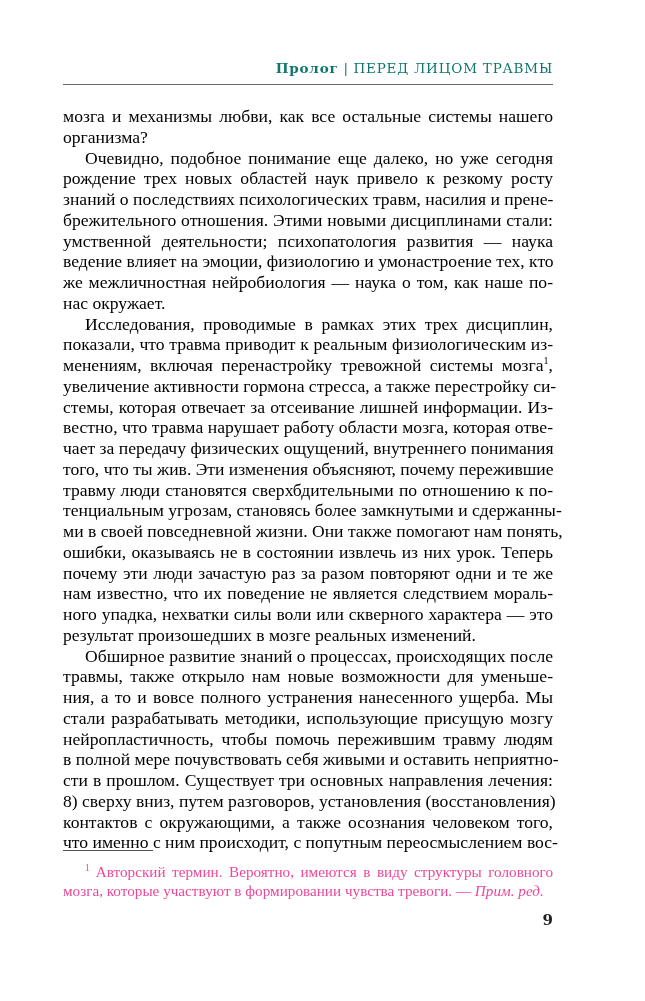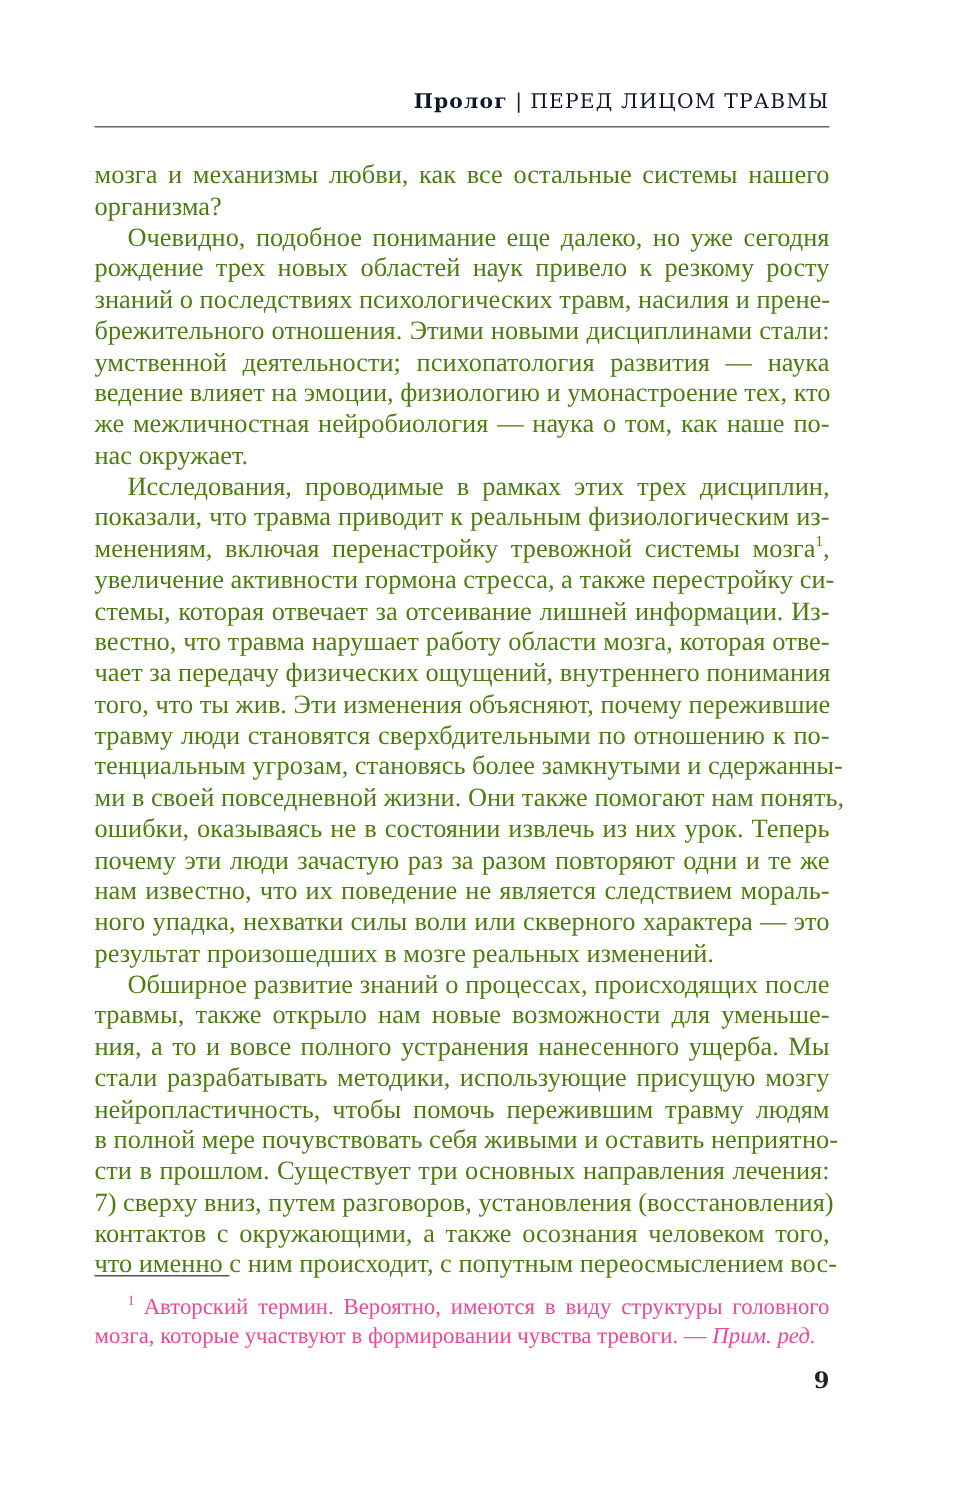--- a/index.html
+++ b/index.html
@@ -32,7 +32,7 @@
     font-family: "DejaVu Serif", "Liberation Serif", serif;
     font-size: 13.5px;
     letter-spacing: 0.3px;
-    color: #0f172a;
+    color: #0f766e;
   }
   .running-head .chapter {
     font-weight: bold;

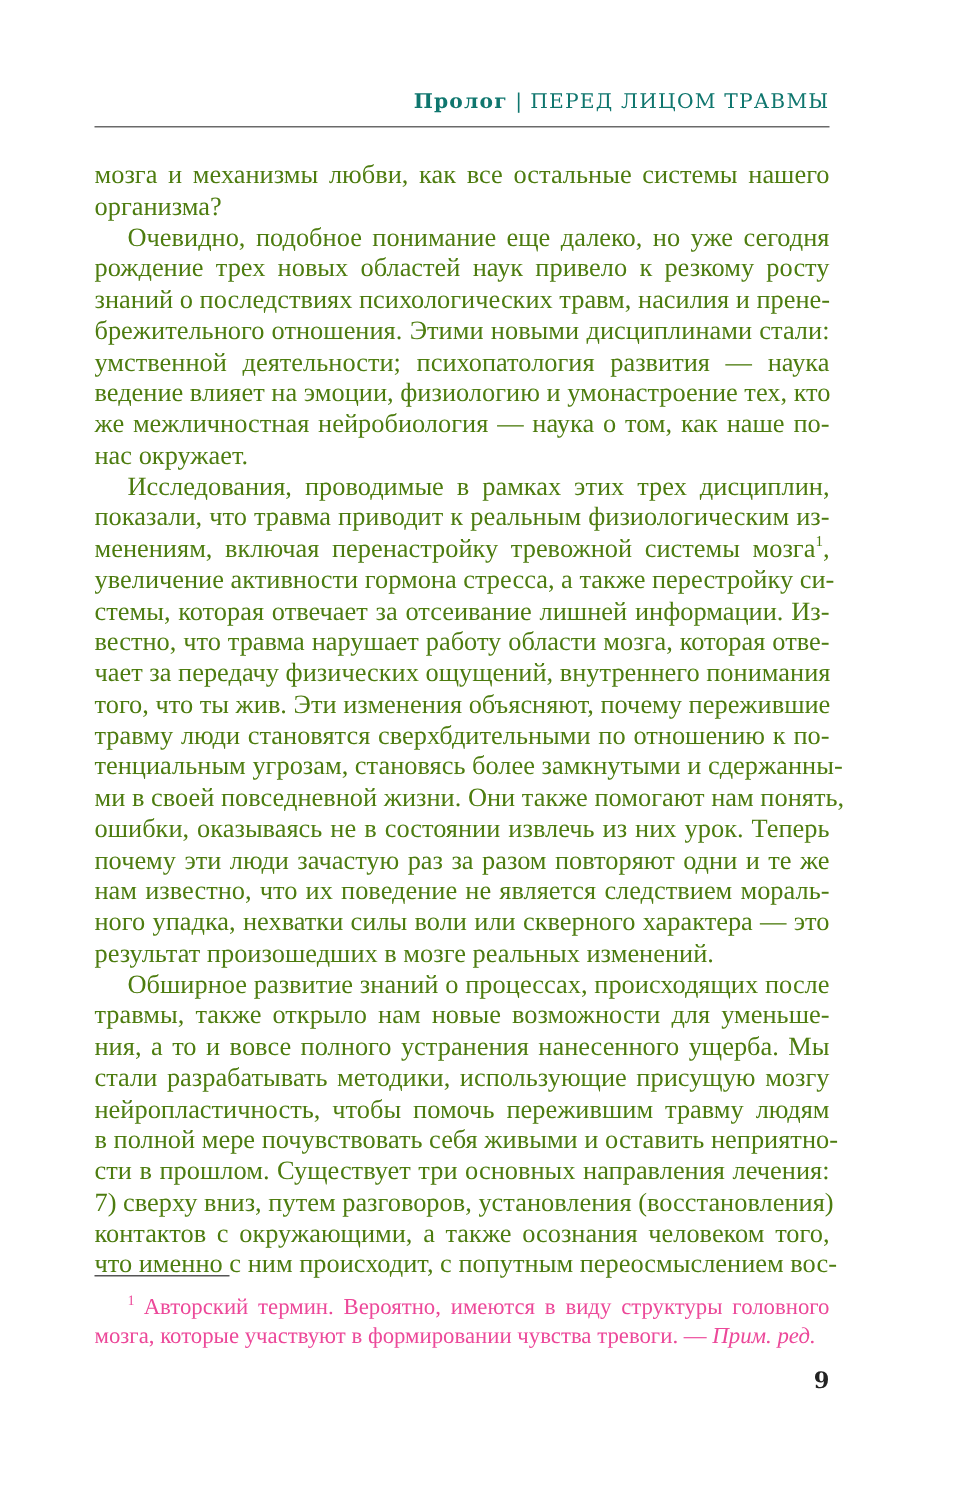--- a/index.html
+++ b/index.html
@@ -60,7 +60,7 @@
     font-family: "Liberation Serif", "DejaVu Serif", serif;
     font-size: 17.6px;
     line-height: 20.75px;
-    color: #4d7c0f;
+    color: #000000;
     text-align: justify;
     hyphens: manual;
   }

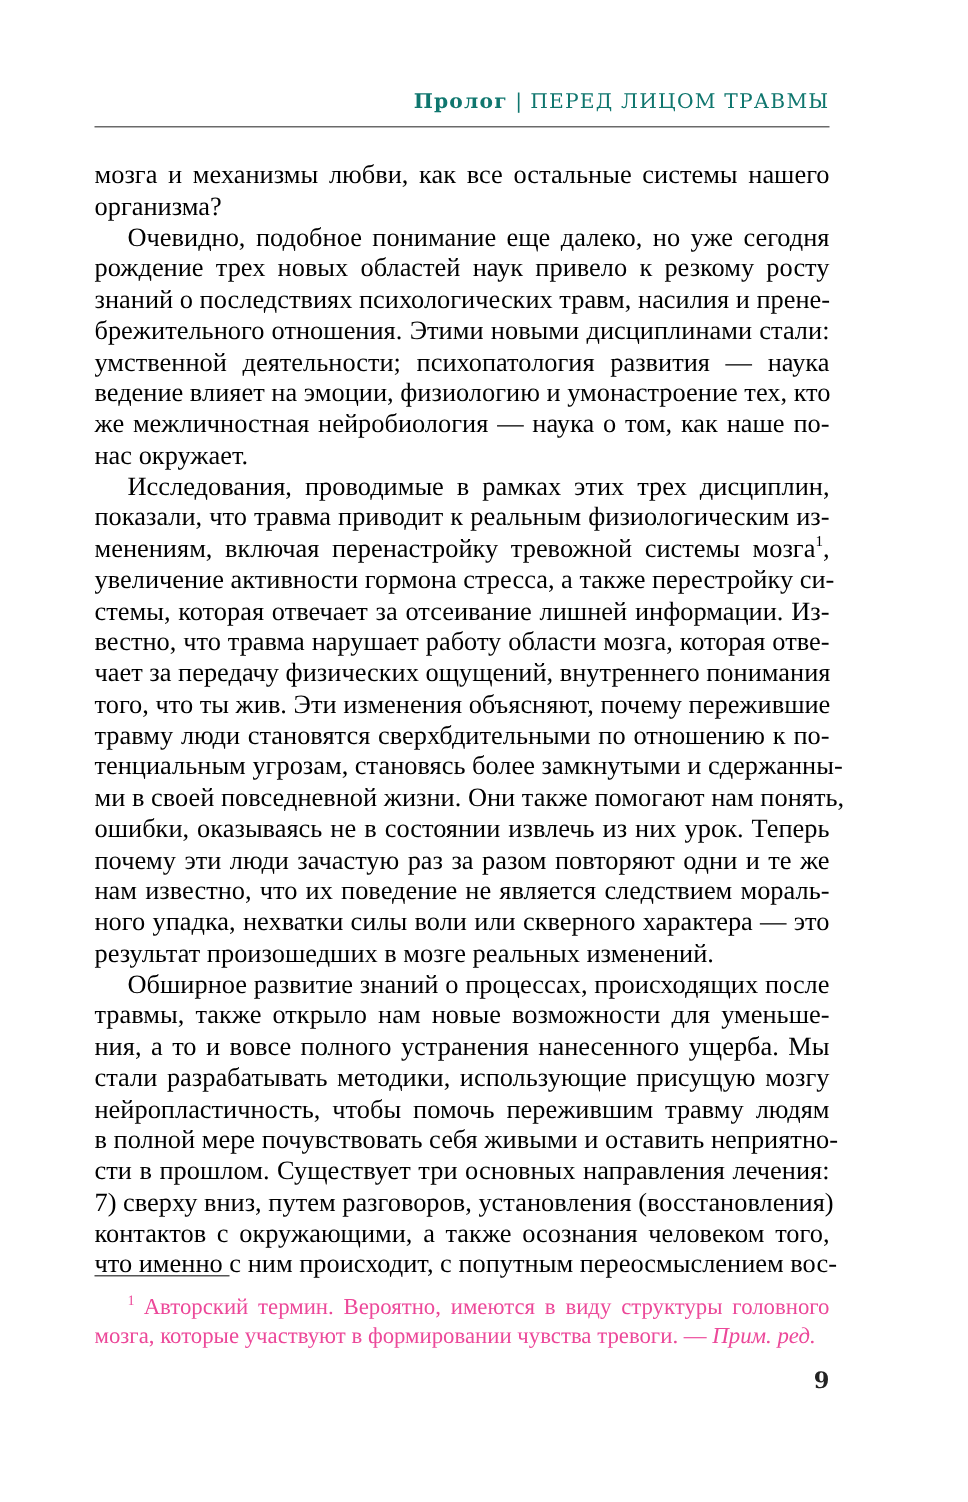--- a/index.html
+++ b/index.html
@@ -169,7 +169,7 @@
       <span class="line"><span>нейропластичность, чтобы помочь пережившим травму людям</span></span>
       <span class="line"><span>в полной мере почувствовать себя живыми и оставить неприятно-</span></span>
       <span class="line"><span>сти в прошлом. Существует три основных направления лечения:</span></span>
-      <span class="line"><span>7) сверху вниз, путем разговоров, установления (восстановления)</span></span>
+      <span class="line"><span>8) сверху вниз, путем разговоров, установления (восстановления)</span></span>
       <span class="line"><span>контактов с окружающими, а также осознания человеком того,</span></span>
       <span class="line"><span>что именно с ним происходит, с попутным переосмыслением вос-</span></span>
     </div>

